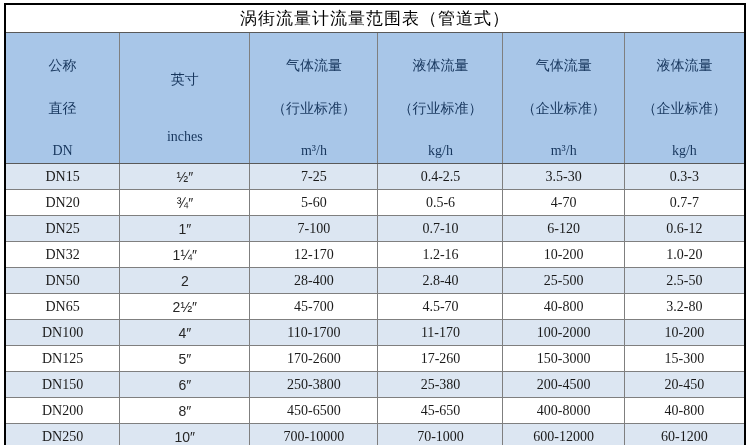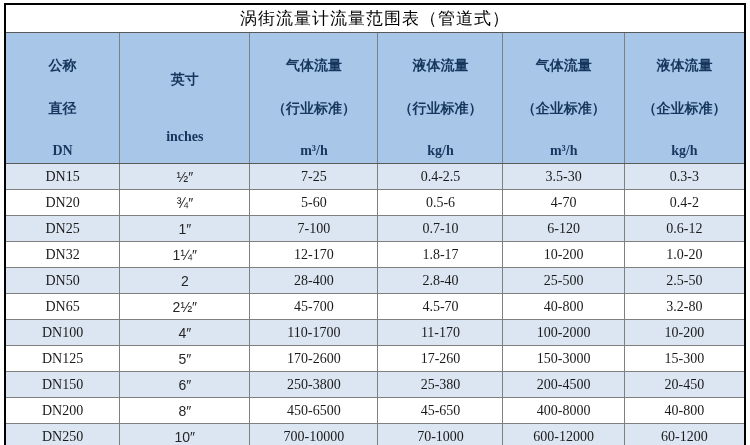--- a/index.html
+++ b/index.html
@@ -16,7 +16,7 @@
     font-size:14px; font-weight:400; text-align:center; vertical-align:middle;
     border:1px solid #7f7f7f; border-bottom:1px solid #595959; line-height:1.55;
   }
-  tr.header-row th .hline { font-weight:700;margin-top:21px; }
+  tr.header-row th .hline { font-weight:400;margin-top:21px; }
   tr.header-row th .spacer { height:14px; }
   tbody td {
     height:23px; text-align:center; vertical-align:middle;

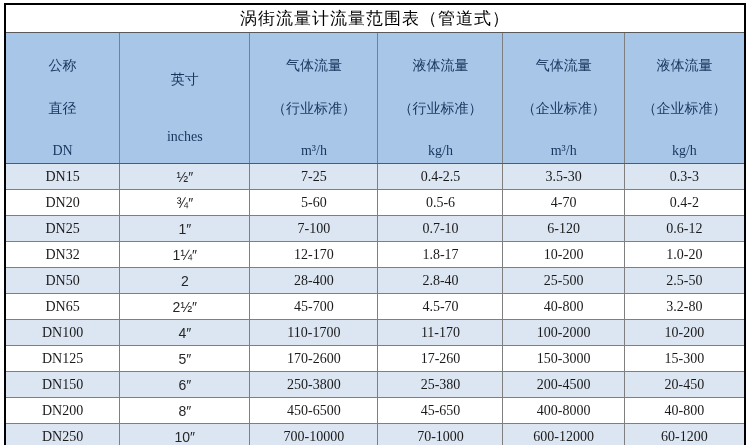--- a/index.html
+++ b/index.html
@@ -91,7 +91,7 @@
         <td>5-60</td>
         <td>0.5-6</td>
         <td>4-70</td>
-        <td>0.4-2</td>
+        <td>0.7-7</td>
       </tr>
       <tr>
         <td class="dn">DN25</td>

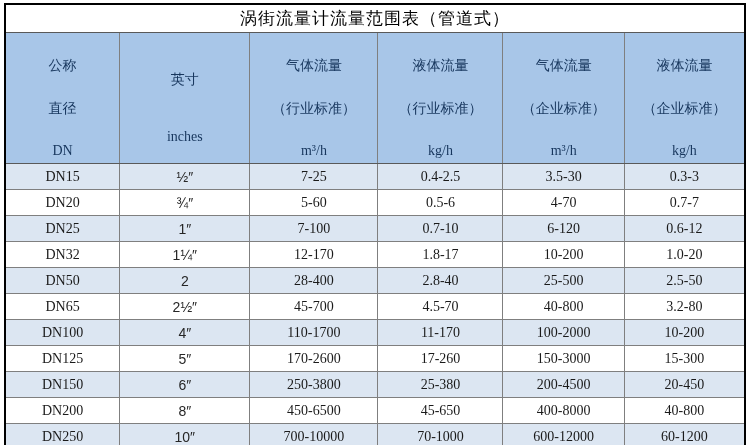--- a/index.html
+++ b/index.html
@@ -105,7 +105,7 @@
         <td class="dn">DN32</td>
         <td class="inches">1¼″</td>
         <td>12-170</td>
-        <td>1.8-17</td>
+        <td>1.2-16</td>
         <td>10-200</td>
         <td>1.0-20</td>
       </tr>

